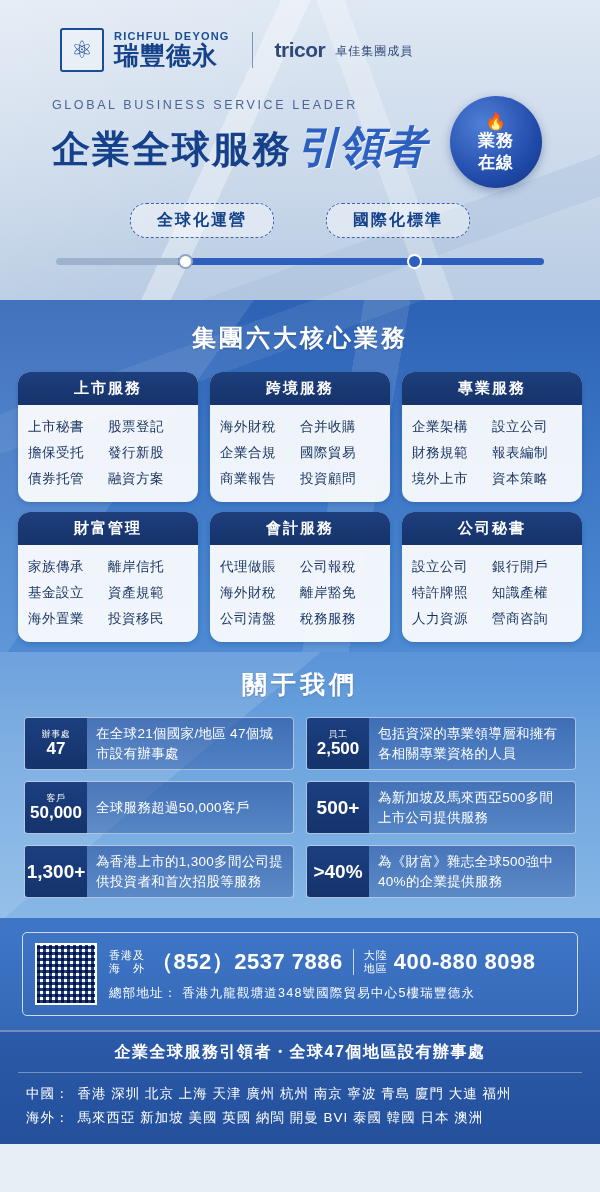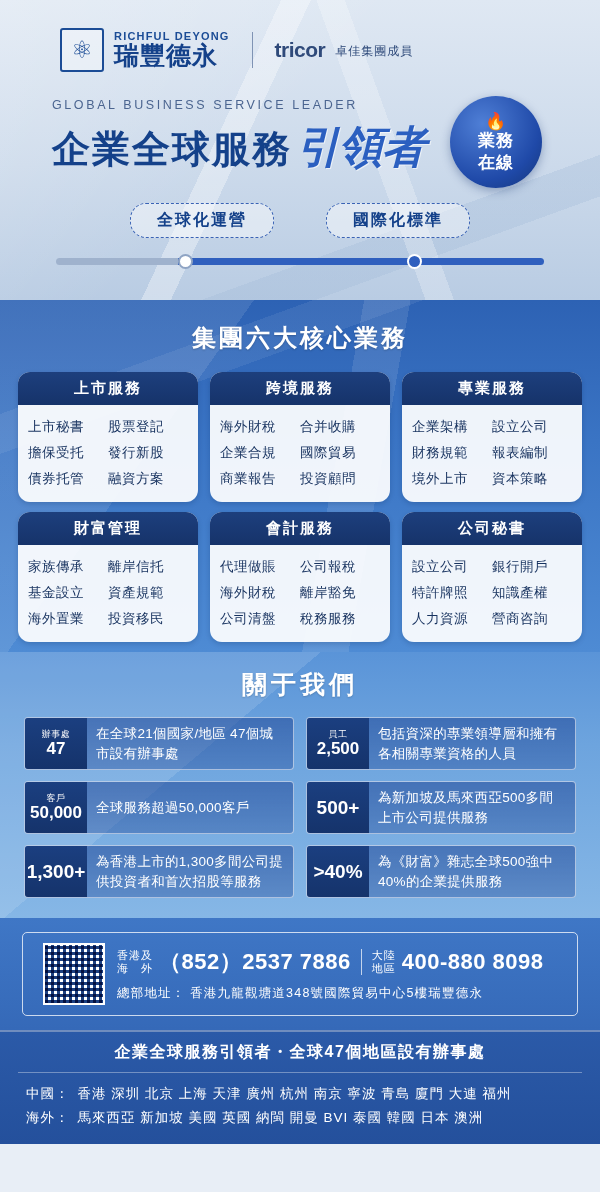--- a/index.html
+++ b/index.html
@@ -154,7 +154,7 @@
   }
   .contact-box {
     margin: 0 22px; border: 1px solid rgba(255,255,255,0.75); border-radius: 5px;
-    padding: 10px 20px; display: flex; align-items: center; gap: 12px;
+    padding: 10px 12px; display: flex; align-items: center; gap: 12px;
   }
   .qr {
     width: 62px; height: 62px; flex: none; background: #fff; padding: 3px;

